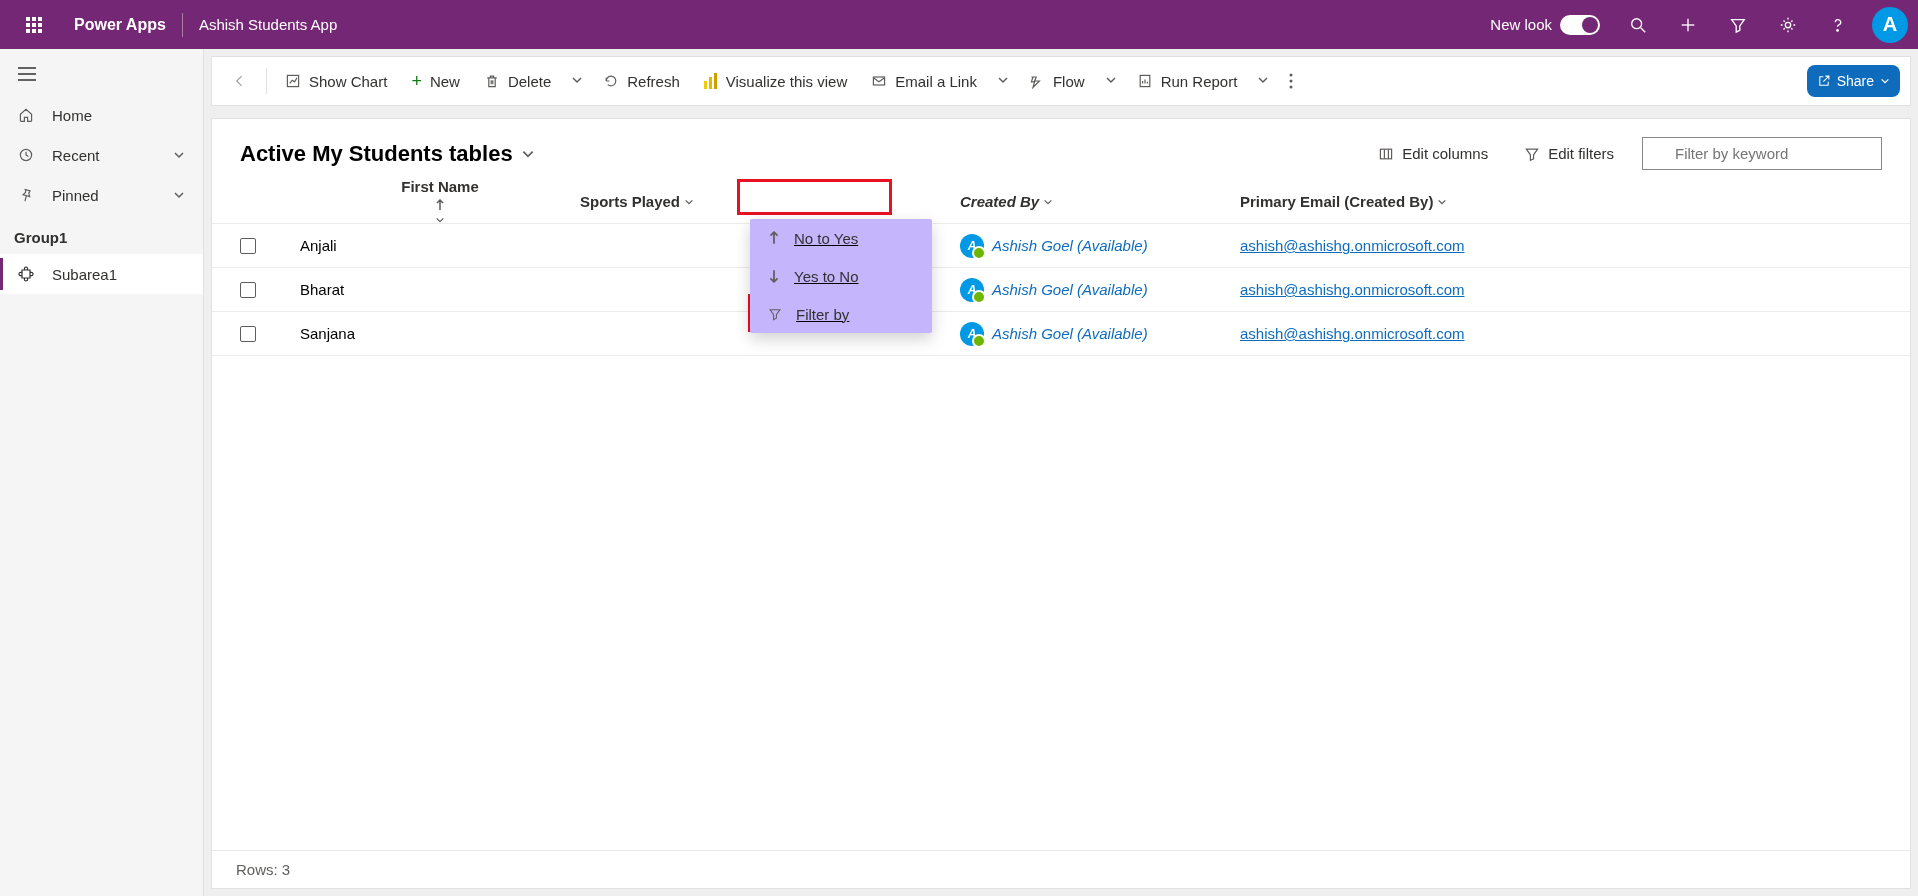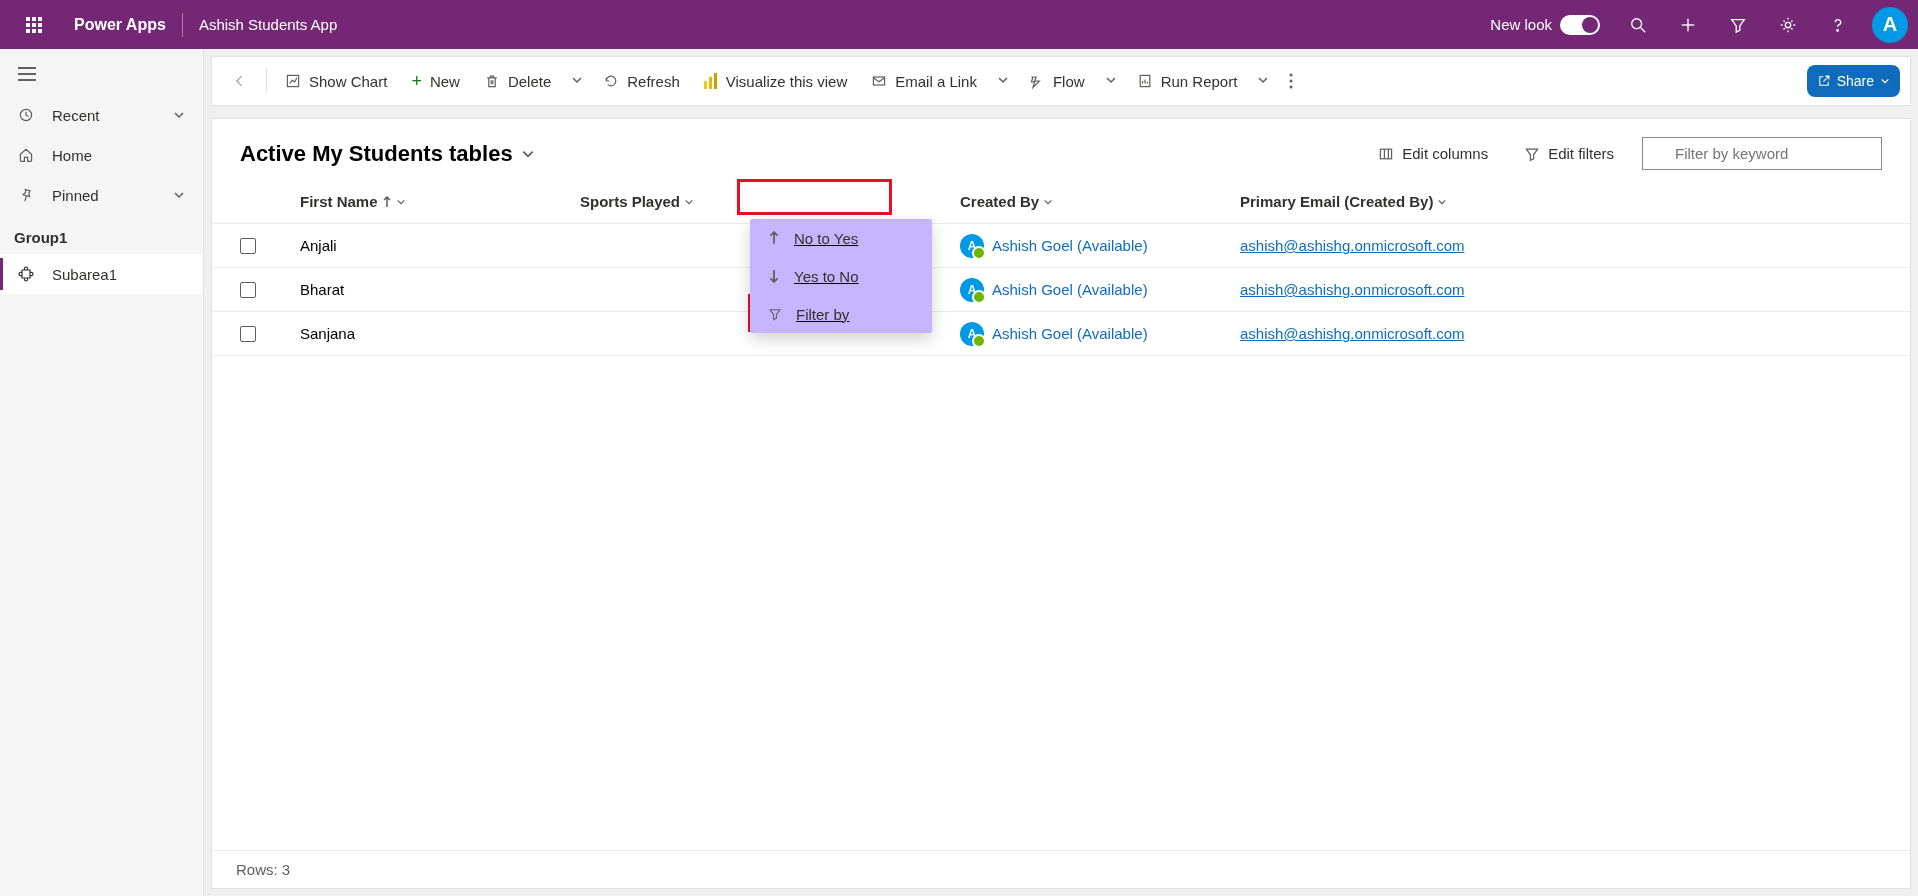--- a/index.html
+++ b/index.html
@@ -154,6 +154,14 @@
     <div class="nav-item">
       <span class="ico">
           <svg width="16" height="16" viewBox="0 0 20 20" fill="none" stroke="#605e5c" stroke-width="1.5">
+            <path d="M3 9l7-6 7 6v8a1 1 0 0 1-1 1h-4v-5H8v5H4a1 1 0 0 1-1-1V9z"></path>
+          </svg>
+        </span>
+      <span>Home</span>
+    </div>
+    <div class="nav-item">
+      <span class="ico">
+          <svg width="16" height="16" viewBox="0 0 20 20" fill="none" stroke="#605e5c" stroke-width="1.5">
             <circle cx="10" cy="10" r="7"></circle>
             <path d="M10 6v4l3 2"></path>
           </svg>
@@ -162,14 +170,6 @@
       <span class="chev"><svg width="12" height="12" viewBox="0 0 12 12" fill="none" stroke="#605e5c" stroke-width="1.5">
             <path d="M2 4l4 4 4-4"></path>
           </svg></span>
-    </div>
-    <div class="nav-item">
-      <span class="ico">
-          <svg width="16" height="16" viewBox="0 0 20 20" fill="none" stroke="#605e5c" stroke-width="1.5">
-            <path d="M3 9l7-6 7 6v8a1 1 0 0 1-1 1h-4v-5H8v5H4a1 1 0 0 1-1-1V9z"></path>
-          </svg>
-        </span>
-      <span>Home</span>
     </div>
     <div class="nav-item">
       <span class="ico">

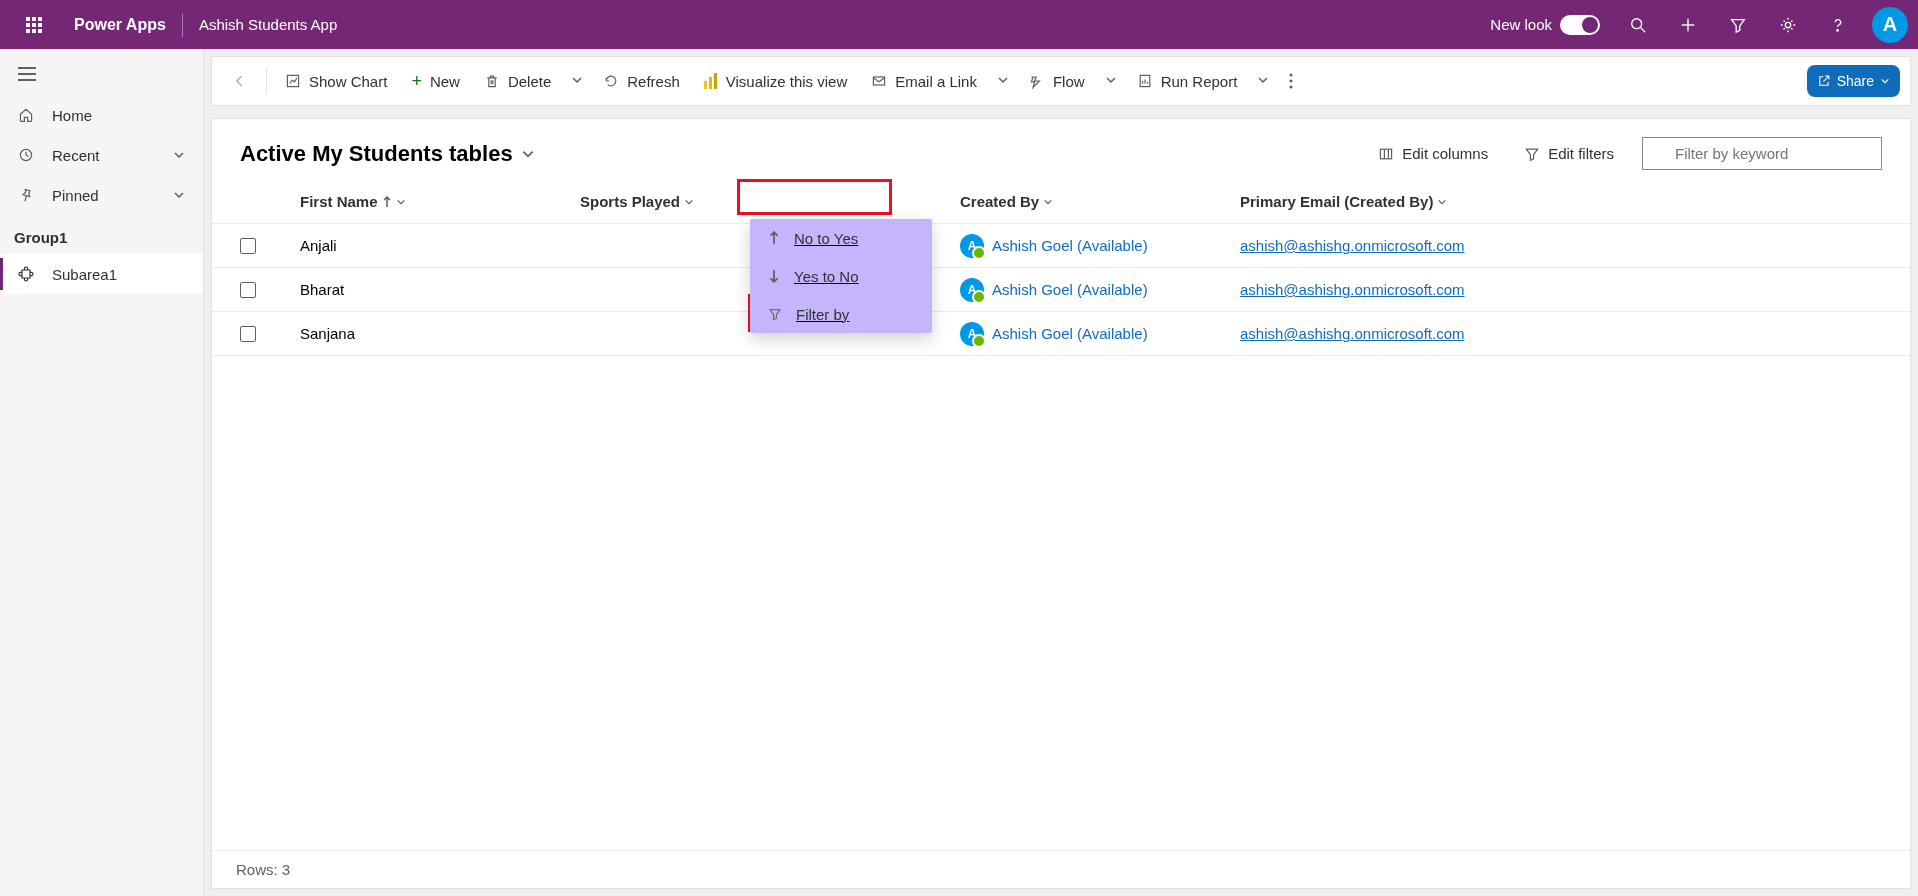--- a/index.html
+++ b/index.html
@@ -58,7 +58,7 @@
 .thead { display:flex; align-items:center; height:44px; border-bottom:1px solid #edebe9; padding:0 28px; }
 .th { font-size:15px; font-weight:600; color:#323130; display:flex; align-items:center; gap:4px; cursor:pointer; }
 .col-check { width:60px; }
-.col-first { width:280px; padding-left:0; }
+.col-first { width:280px; padding-left:0;flex-direction:column; }
 .col-sports { width:380px; }
 .col-created { width:280px; }
 .col-email { flex:1; }

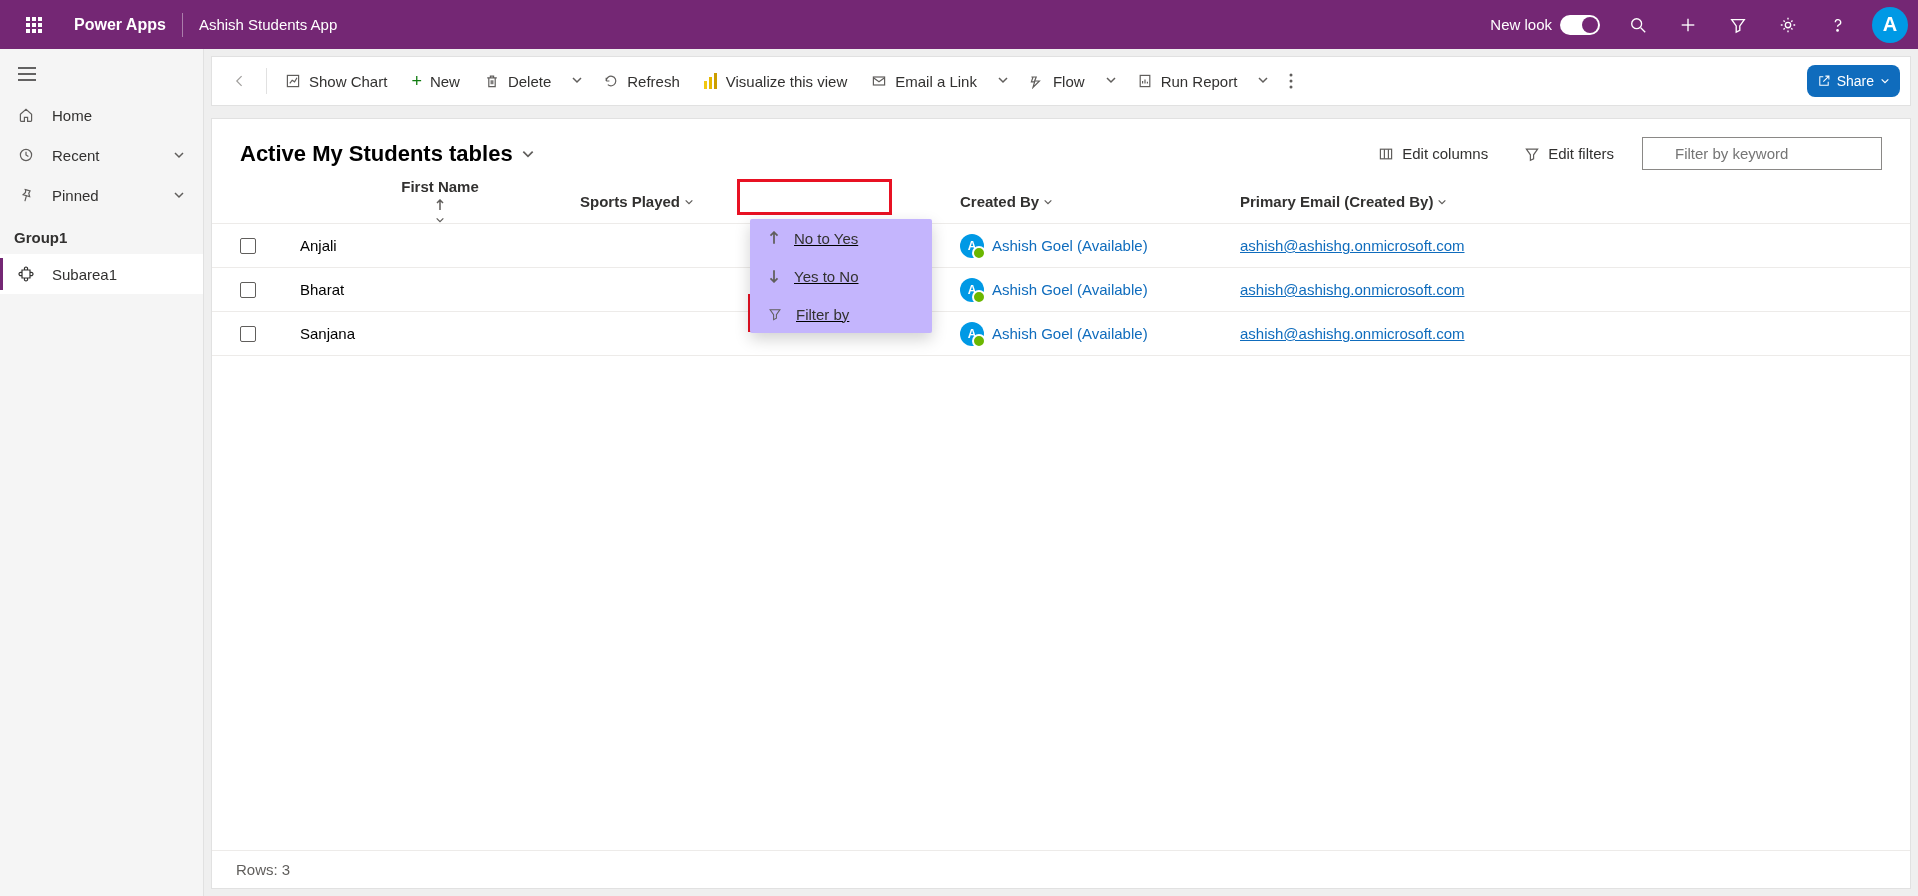--- a/index.html
+++ b/index.html
@@ -60,7 +60,7 @@
 .col-check { width:60px; }
 .col-first { width:280px; padding-left:0;flex-direction:column; }
 .col-sports { width:380px; }
-.col-created { width:280px; }
+.col-created { width:280px;font-style:italic; }
 .col-email { flex:1; }
 .trow { display:flex; align-items:center; height:44px; border-bottom:1px solid #edebe9; padding:0 28px; font-size:15px; }
 .checkbox { width:16px; height:16px; border:1px solid #605e5c; border-radius:2px; }

